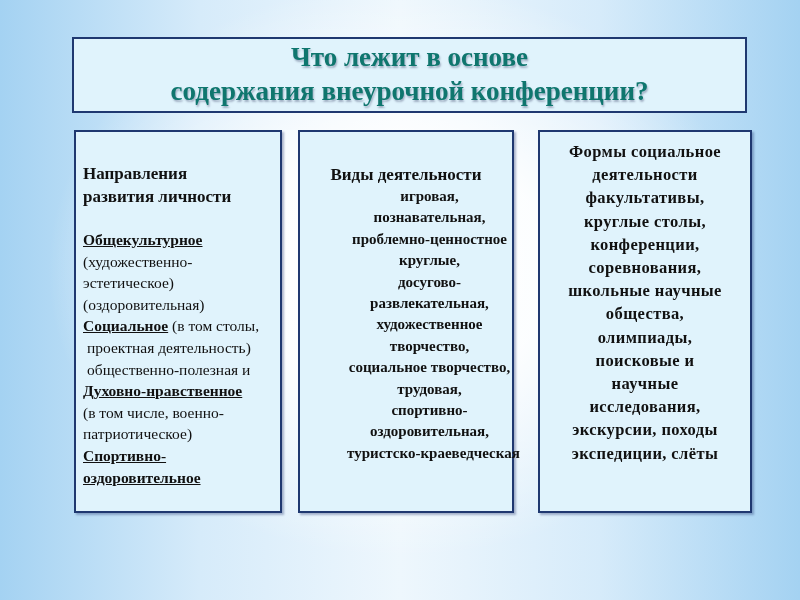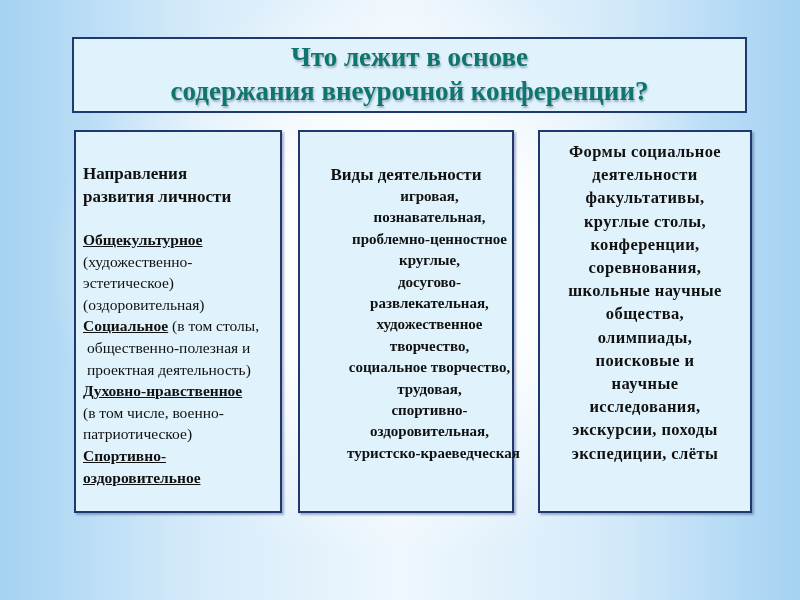--- a/index.html
+++ b/index.html
@@ -71,8 +71,8 @@
 
     <div>
       <span class="line"><span class="dir-name">Социальное</span><span style="white-space:pre"> (в том столы,</span></span>
+      <span class="line indent"> проектная деятельность)</span>
       <span class="line indent"> общественно-полезная и</span>
-      <span class="line indent"> проектная деятельность)</span>
     </div>
 
     <div>

